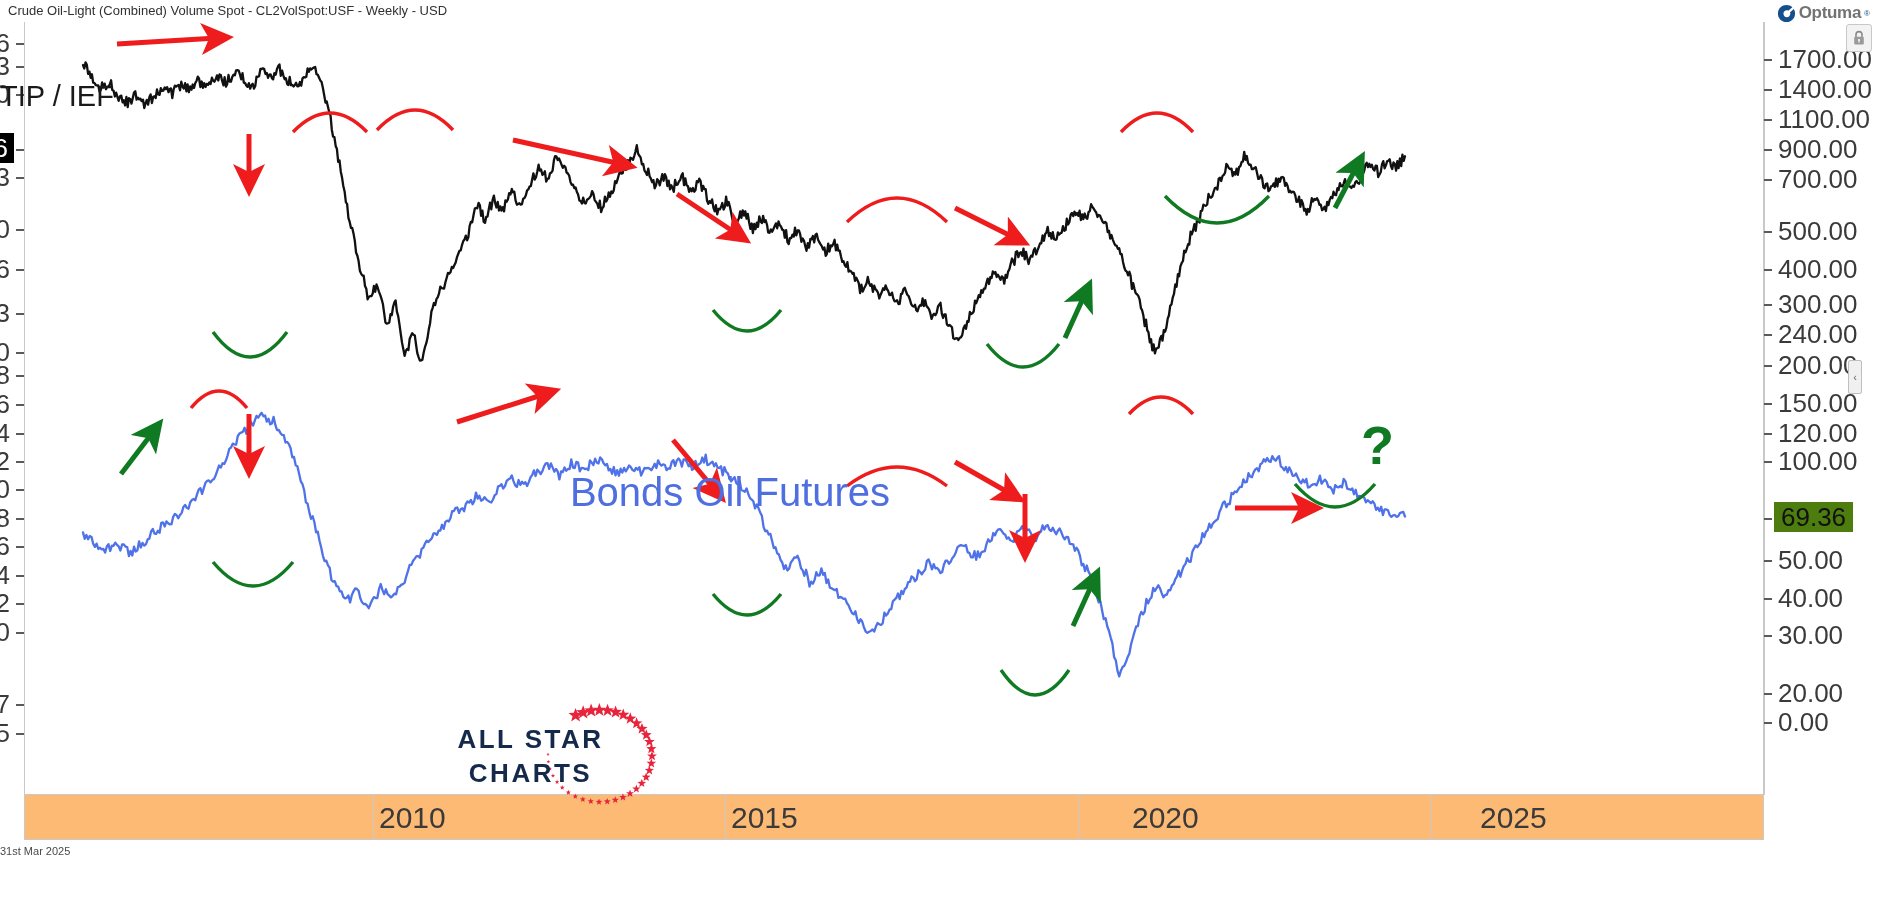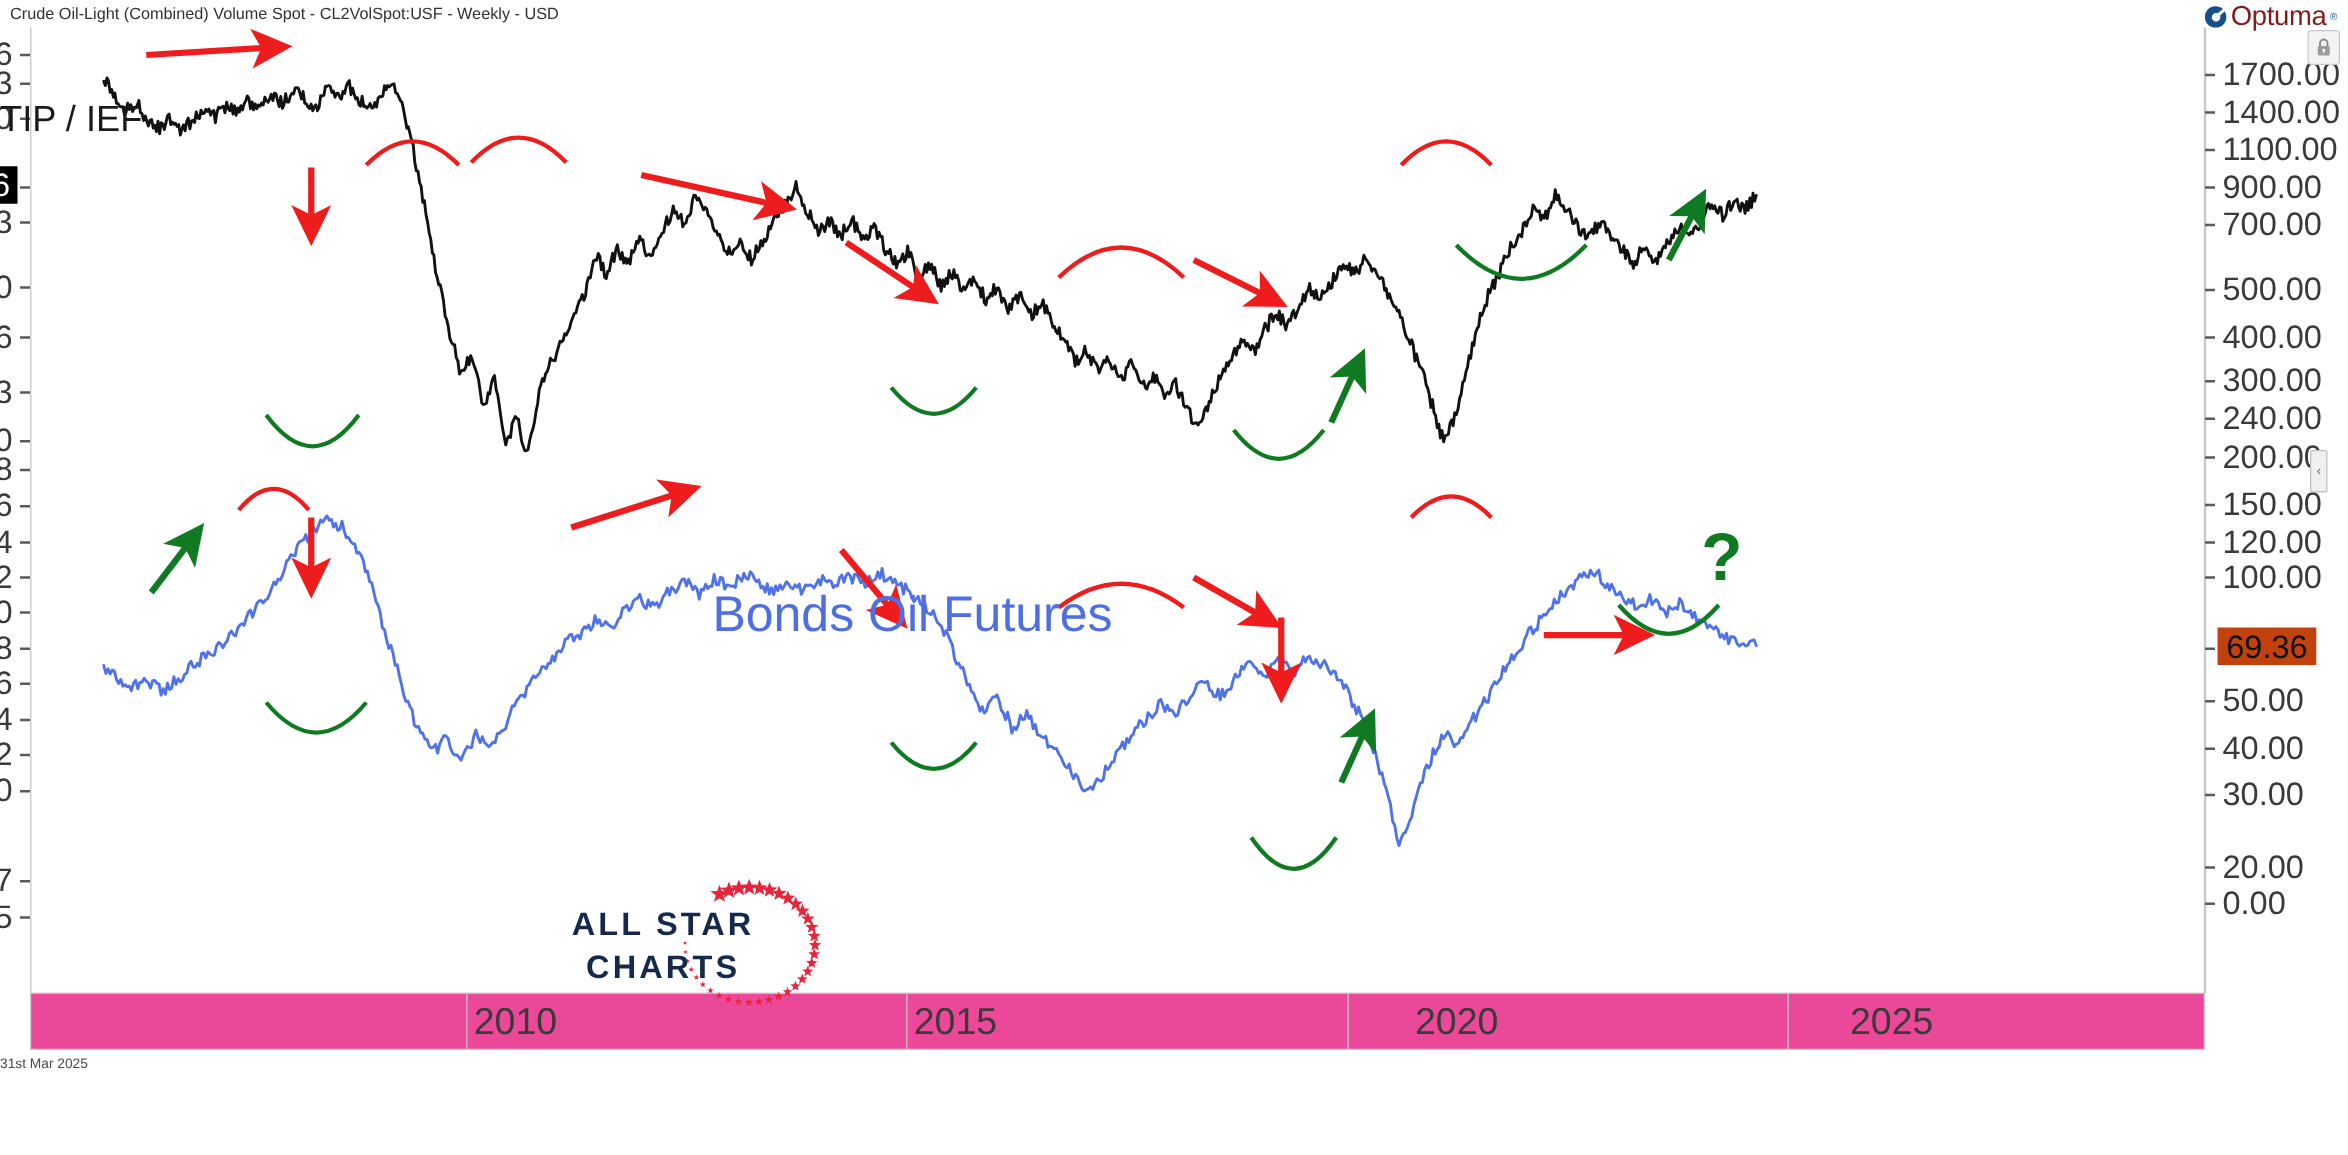--- a/index.html
+++ b/index.html
@@ -24,7 +24,7 @@
   }
   .optuma-mark { width: 19px; height: 19px; }
   .optuma-word {
-    font-size: 22px; font-weight: normal; color: #7f1d1d; letter-spacing: -0.3px;
+    font-size: 17px; font-weight: bold; color: #737373; letter-spacing: -0.3px;
   }
   .optuma-tm { font-size: 8px; color: #15508c; vertical-align: super; }
   .lock-box {

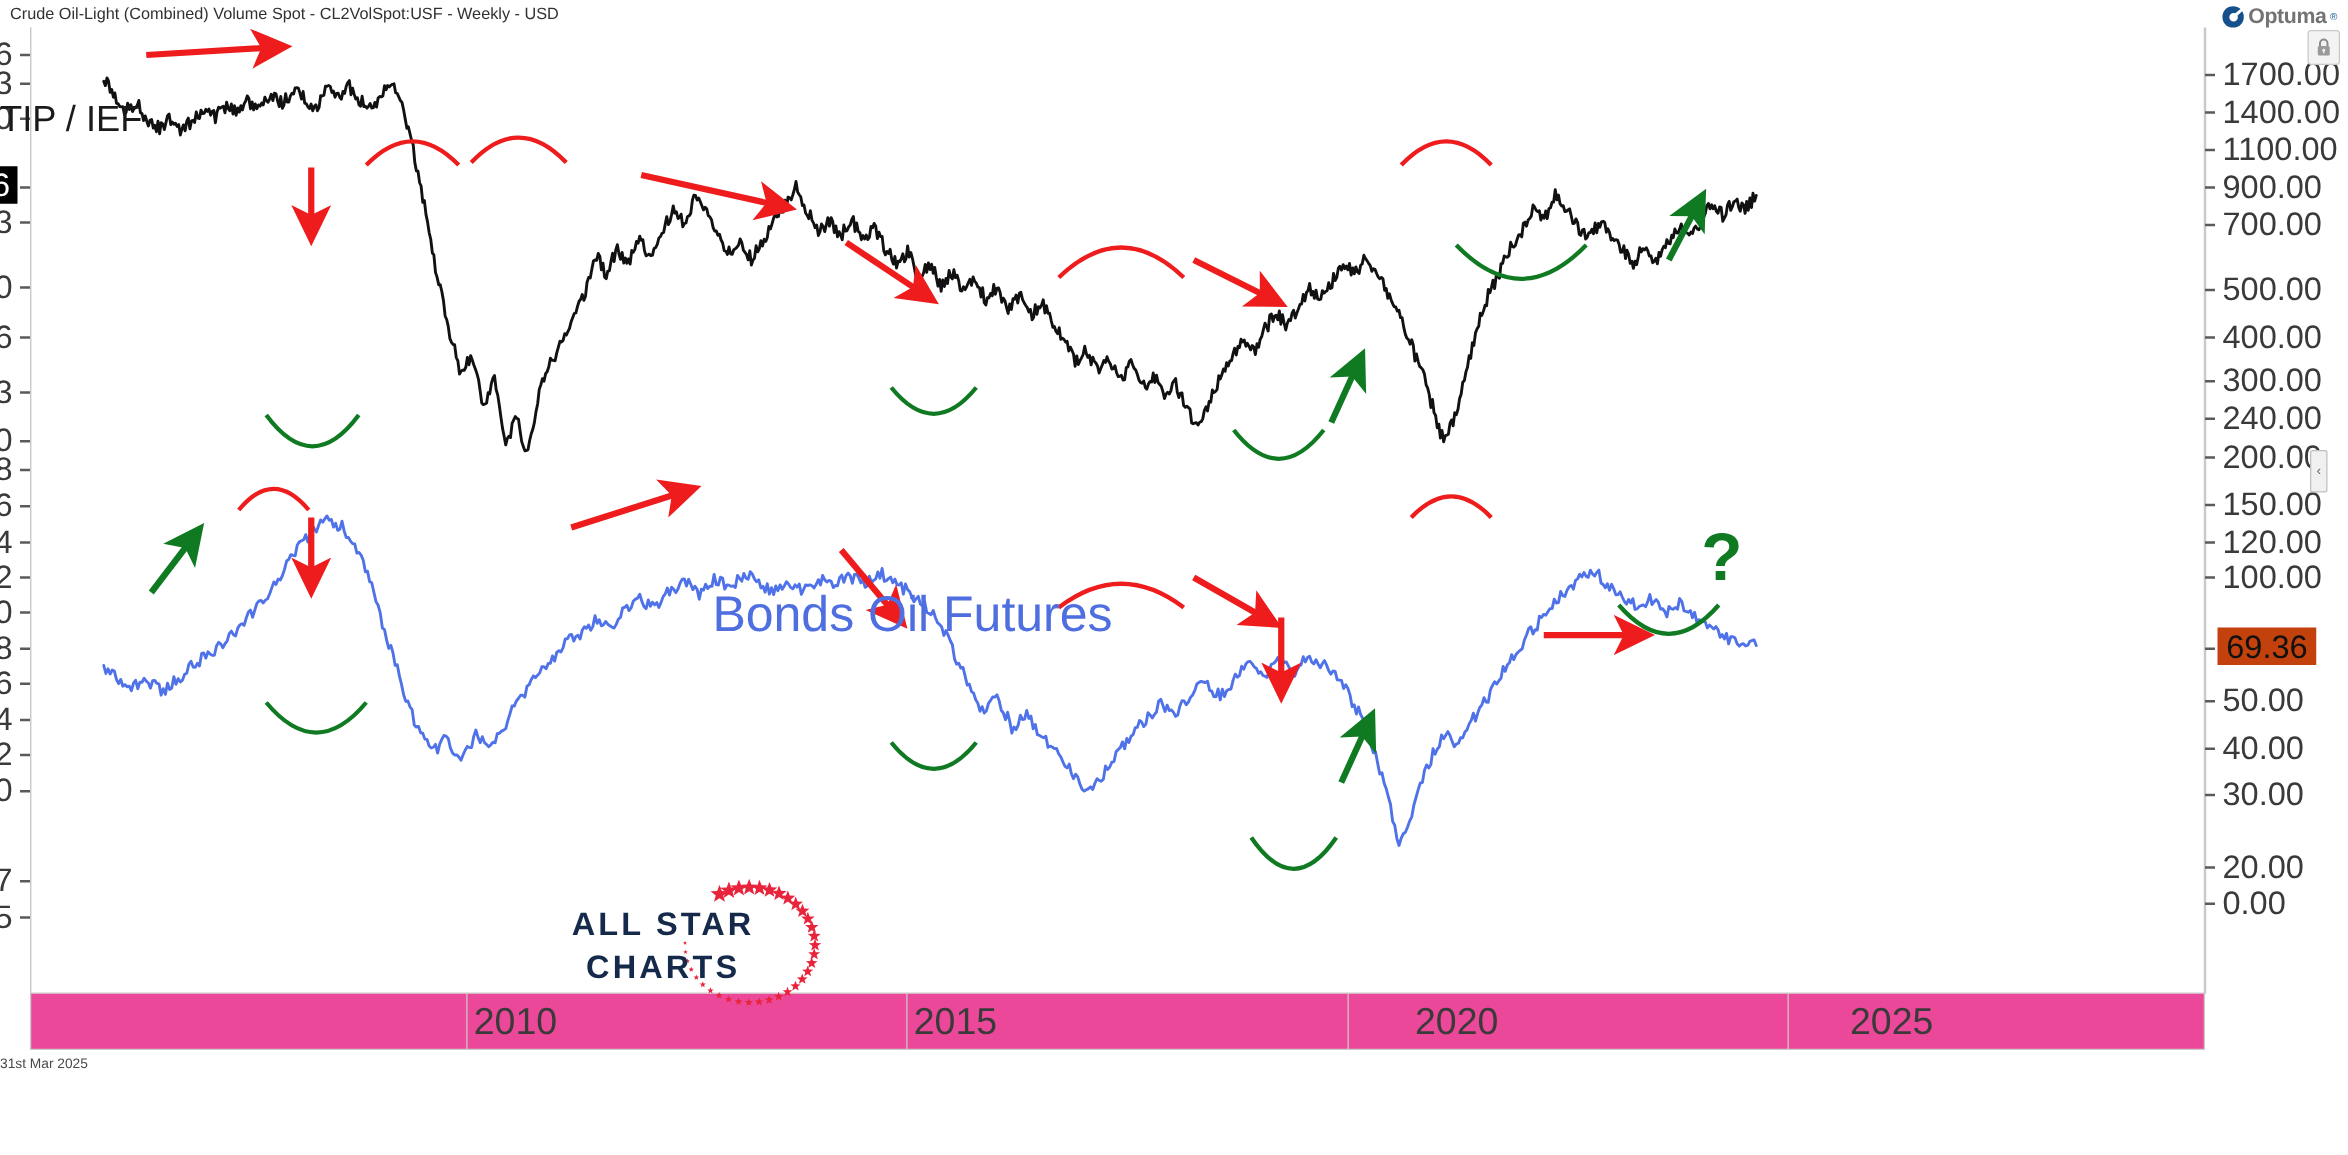--- a/index.html
+++ b/index.html
@@ -72,7 +72,7 @@
     background: #000; color: #fff; padding: 2px 6px; top: -17px; right: 10px;
   }
   .ytick.hl-blue .lbl {
-    background: #c2410c; color: #111; padding: 2px 7px; top: -17px; left: 10px;
+    background: #4d7c0f; color: #111; padding: 2px 7px; top: -17px; left: 10px;
   }
 
   .axis-left-rule {

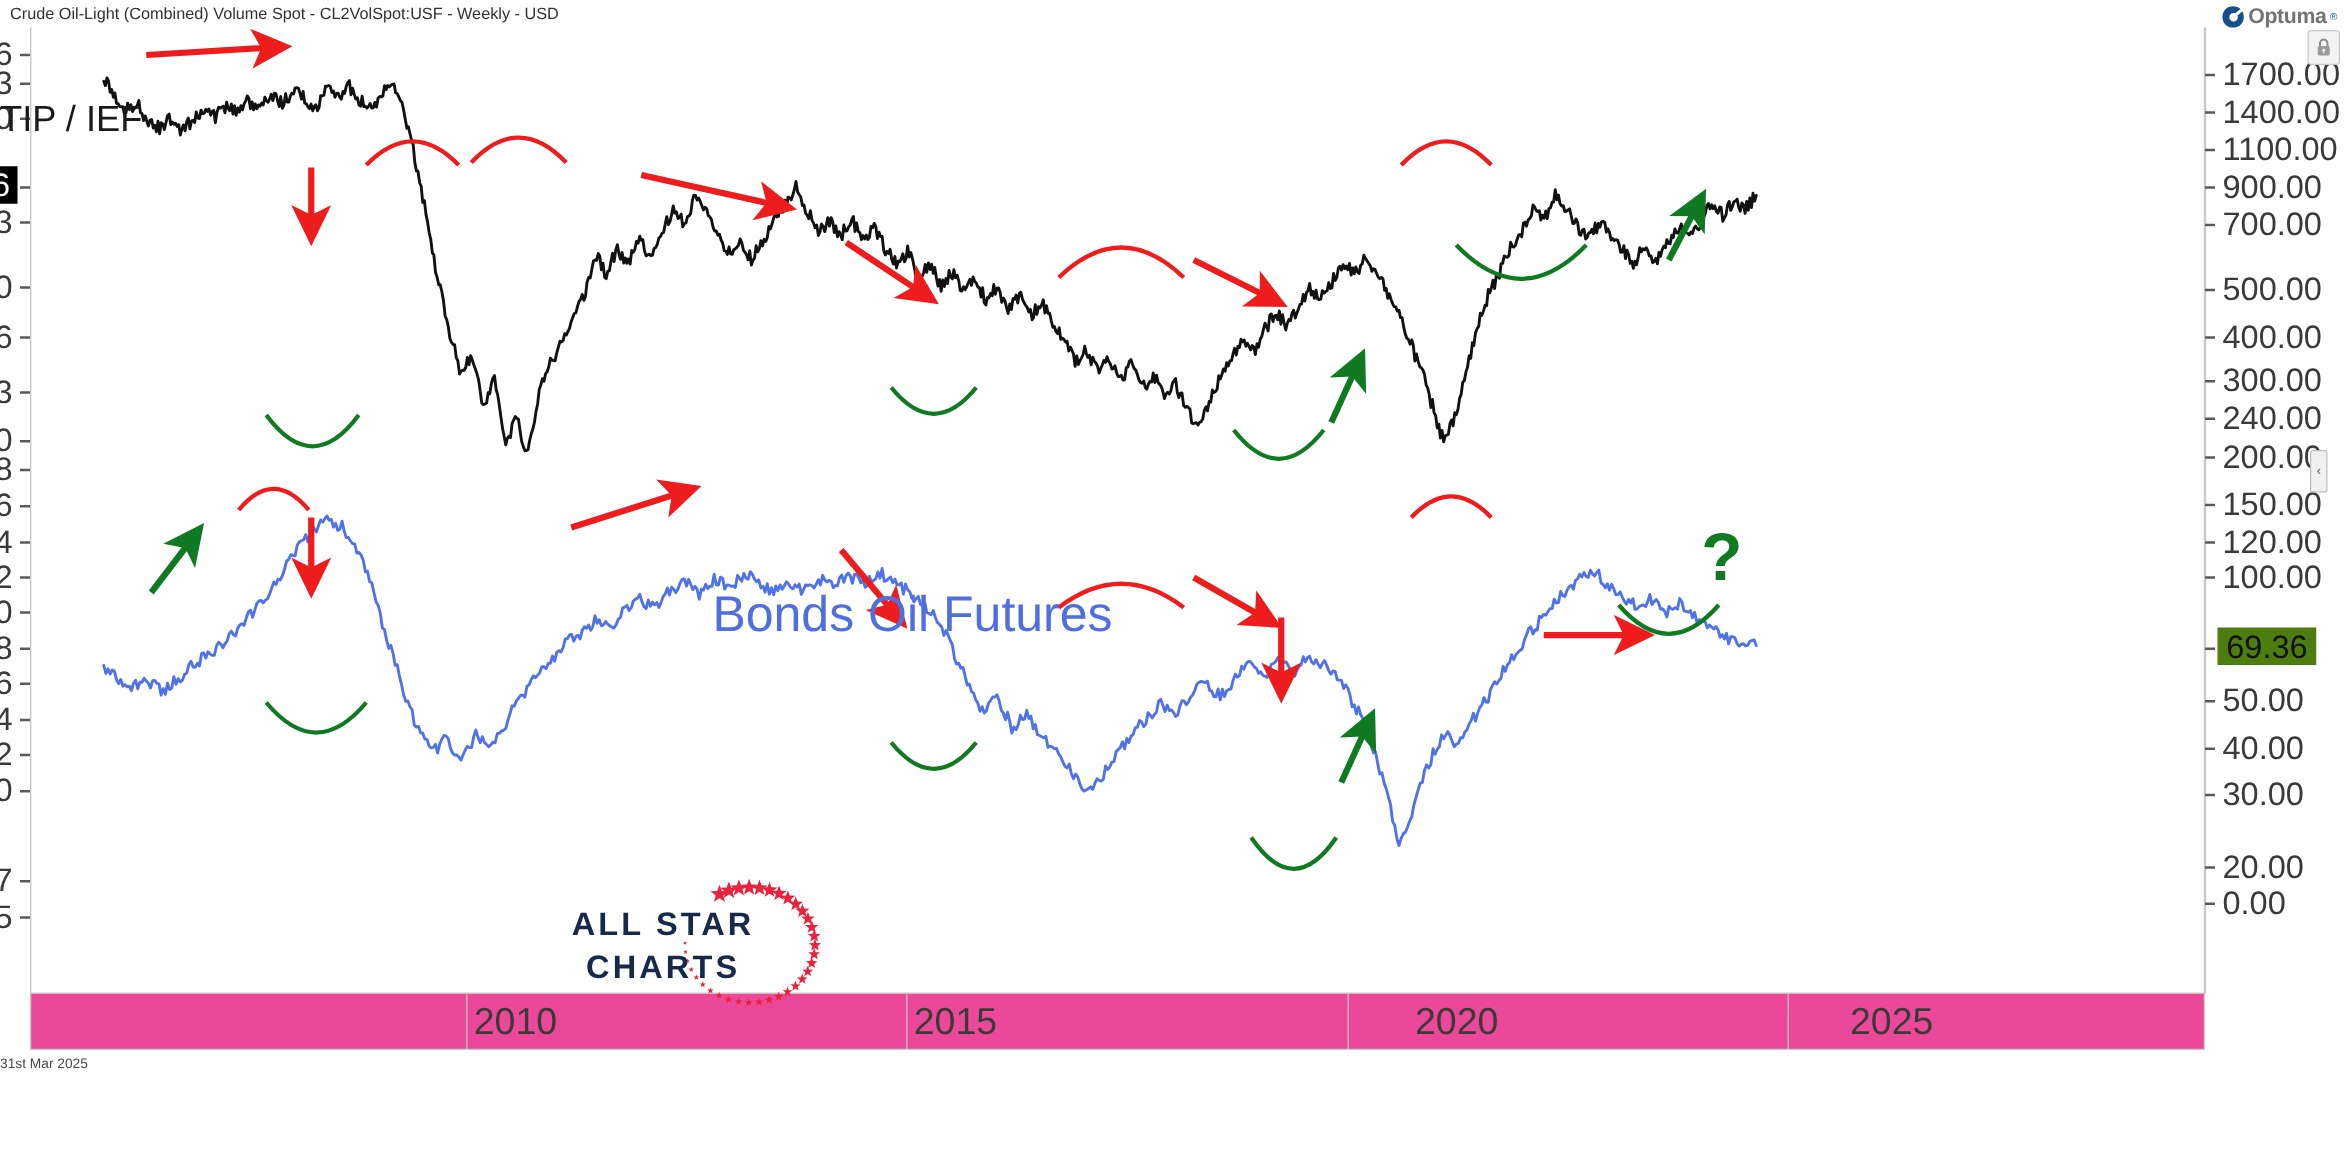--- a/index.html
+++ b/index.html
@@ -42,7 +42,7 @@
   }
   .xaxis-band {
     position: absolute; left: 24px; top: 795px; width: 1740px; height: 45px;
-    border: 1px solid #c9c9c9; border-top: none; background: #ec4899;
+    border: 1px solid #c9c9c9; border-top: none; background: #fdba74;
   }
   .xtick-sep {
     position: absolute; top: 0; width: 1px; height: 45px; background: #c9c9c9;

